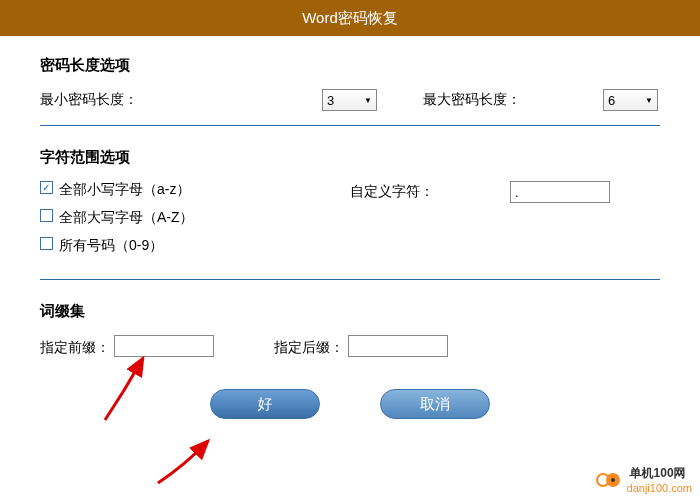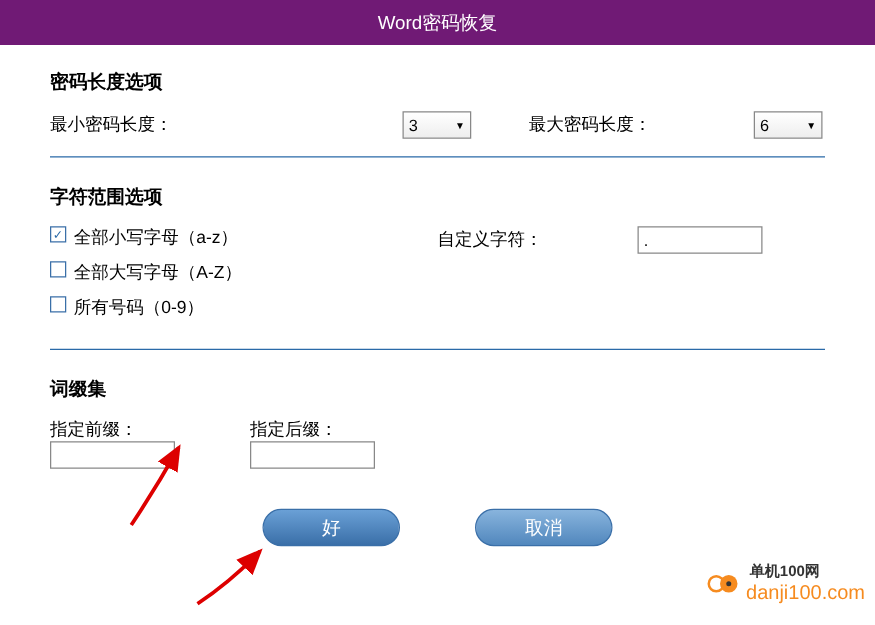--- a/index.html
+++ b/index.html
@@ -4,7 +4,7 @@
 <style>
 * { box-sizing: border-box; margin: 0; padding: 0; }
 body { font-family: "Microsoft YaHei", Arial, sans-serif; font-size: 14px; background: #fff; width: 700px; height: 500px; overflow: hidden; position: relative; }
-.header { background: #701a75; color: #fff; height: 36px; display: flex; align-items: center; justify-content: center; font-size: 15px; }
+.header { background: #a16207; color: #fff; height: 36px; display: flex; align-items: center; justify-content: center; font-size: 15px; }
 .content { padding: 20px 40px 10px 40px; }
 .section-title { font-weight: bold; font-size: 15px; margin-bottom: 14px; }
 .row-length { display: flex; align-items: center; gap: 32px; }

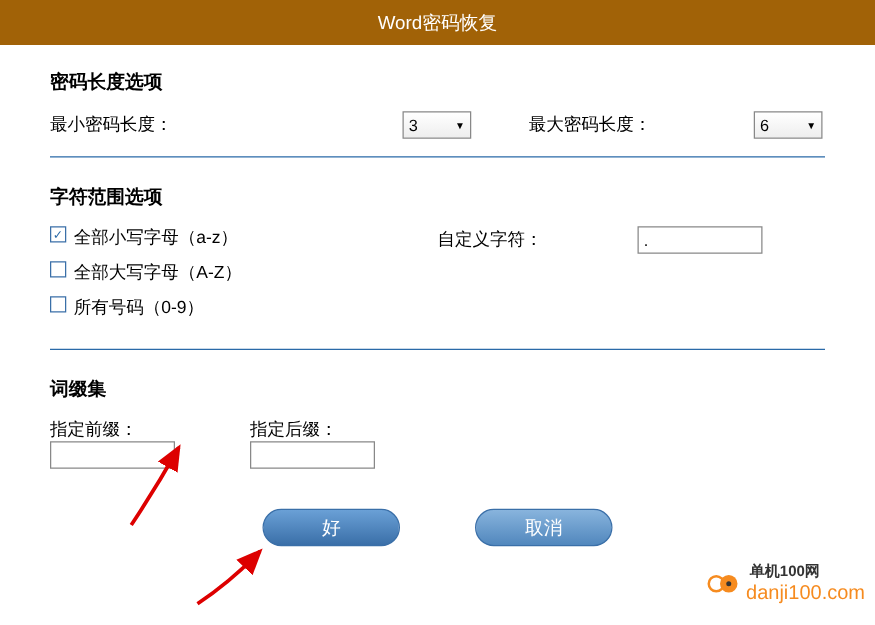--- a/index.html
+++ b/index.html
@@ -23,7 +23,7 @@
 .custom-row label { width: 160px; }
 .text-input { width: 100px; height: 22px; border: 1px solid #888; background: #fff; padding: 0 4px; font-size: 13px; }
 .affix-row { display: flex; align-items: center; }
-.affix-group { display: flex; align-items: flex-start; flex-direction: column; }
+.affix-group { display: flex; align-items: flex-end; }
 .affix-group label { margin-right: 4px; }
 .affix-group.first { margin-right: 60px; }
 .buttons { display: flex; justify-content: center; gap: 60px; margin-top: 32px; }

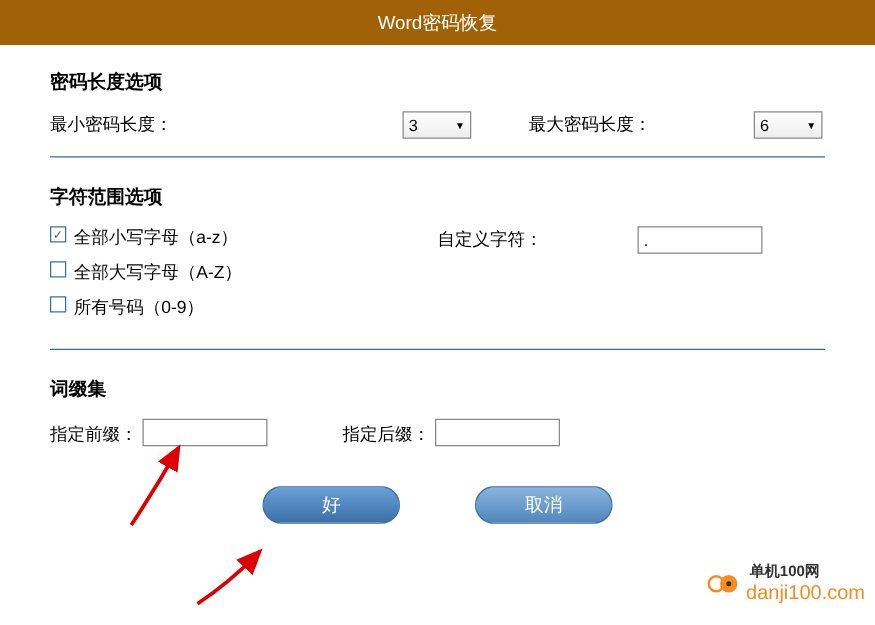--- a/index.html
+++ b/index.html
@@ -31,7 +31,7 @@
 .btn.cancel { background: linear-gradient(#88b4dd,#5187bd); justify-content: center; }
 .arrow { position: absolute; pointer-events: none; }
 .arrow svg { display: block; }
-.watermark { position: absolute; right: 8px; bottom: 16px; display: flex; align-items: center; gap: 6px; font-size: 12px; color: #555; }
+.watermark { position: absolute; right: 8px; bottom: 6px; display: flex; align-items: center; gap: 6px; font-size: 12px; color: #555; }
 .wm-icon { width: 28px; height: 20px; position: relative; }
 .wm-icon .c1 { position: absolute; width: 14px; height: 14px; border: 2px solid #f68b1f; border-radius: 50%; left: 0; top: 3px; }
 .wm-icon .c2 { position: absolute; width: 14px; height: 14px; background: #f68b1f; border-radius: 50%; left: 10px; top: 3px; }

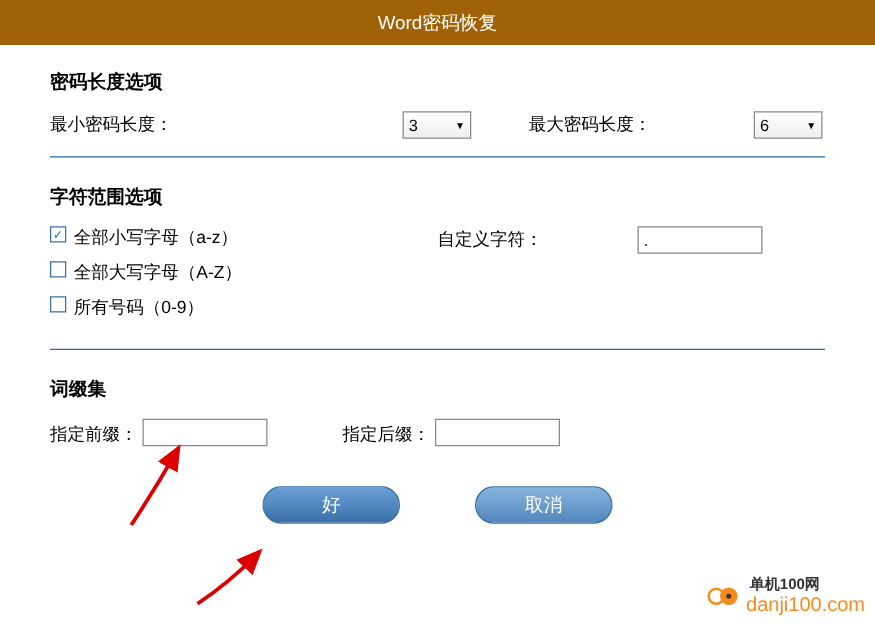--- a/index.html
+++ b/index.html
@@ -37,7 +37,7 @@
 .wm-icon .c2 { position: absolute; width: 14px; height: 14px; background: #f68b1f; border-radius: 50%; left: 10px; top: 3px; }
 .wm-icon .dot { position: absolute; width: 4px; height: 4px; background: #333; border-radius: 50%; left: 15px; top: 8px; }
 .wm-text1 { color: #333; font-weight: bold; }
-.wm-text2 { color: #f68b1f; font-size: 16px; margin-left: -3px; }
+.wm-text2 { color: #f68b1f; font-size: 11px; margin-left: -3px; }
 </style>
 </head>
 <body>

